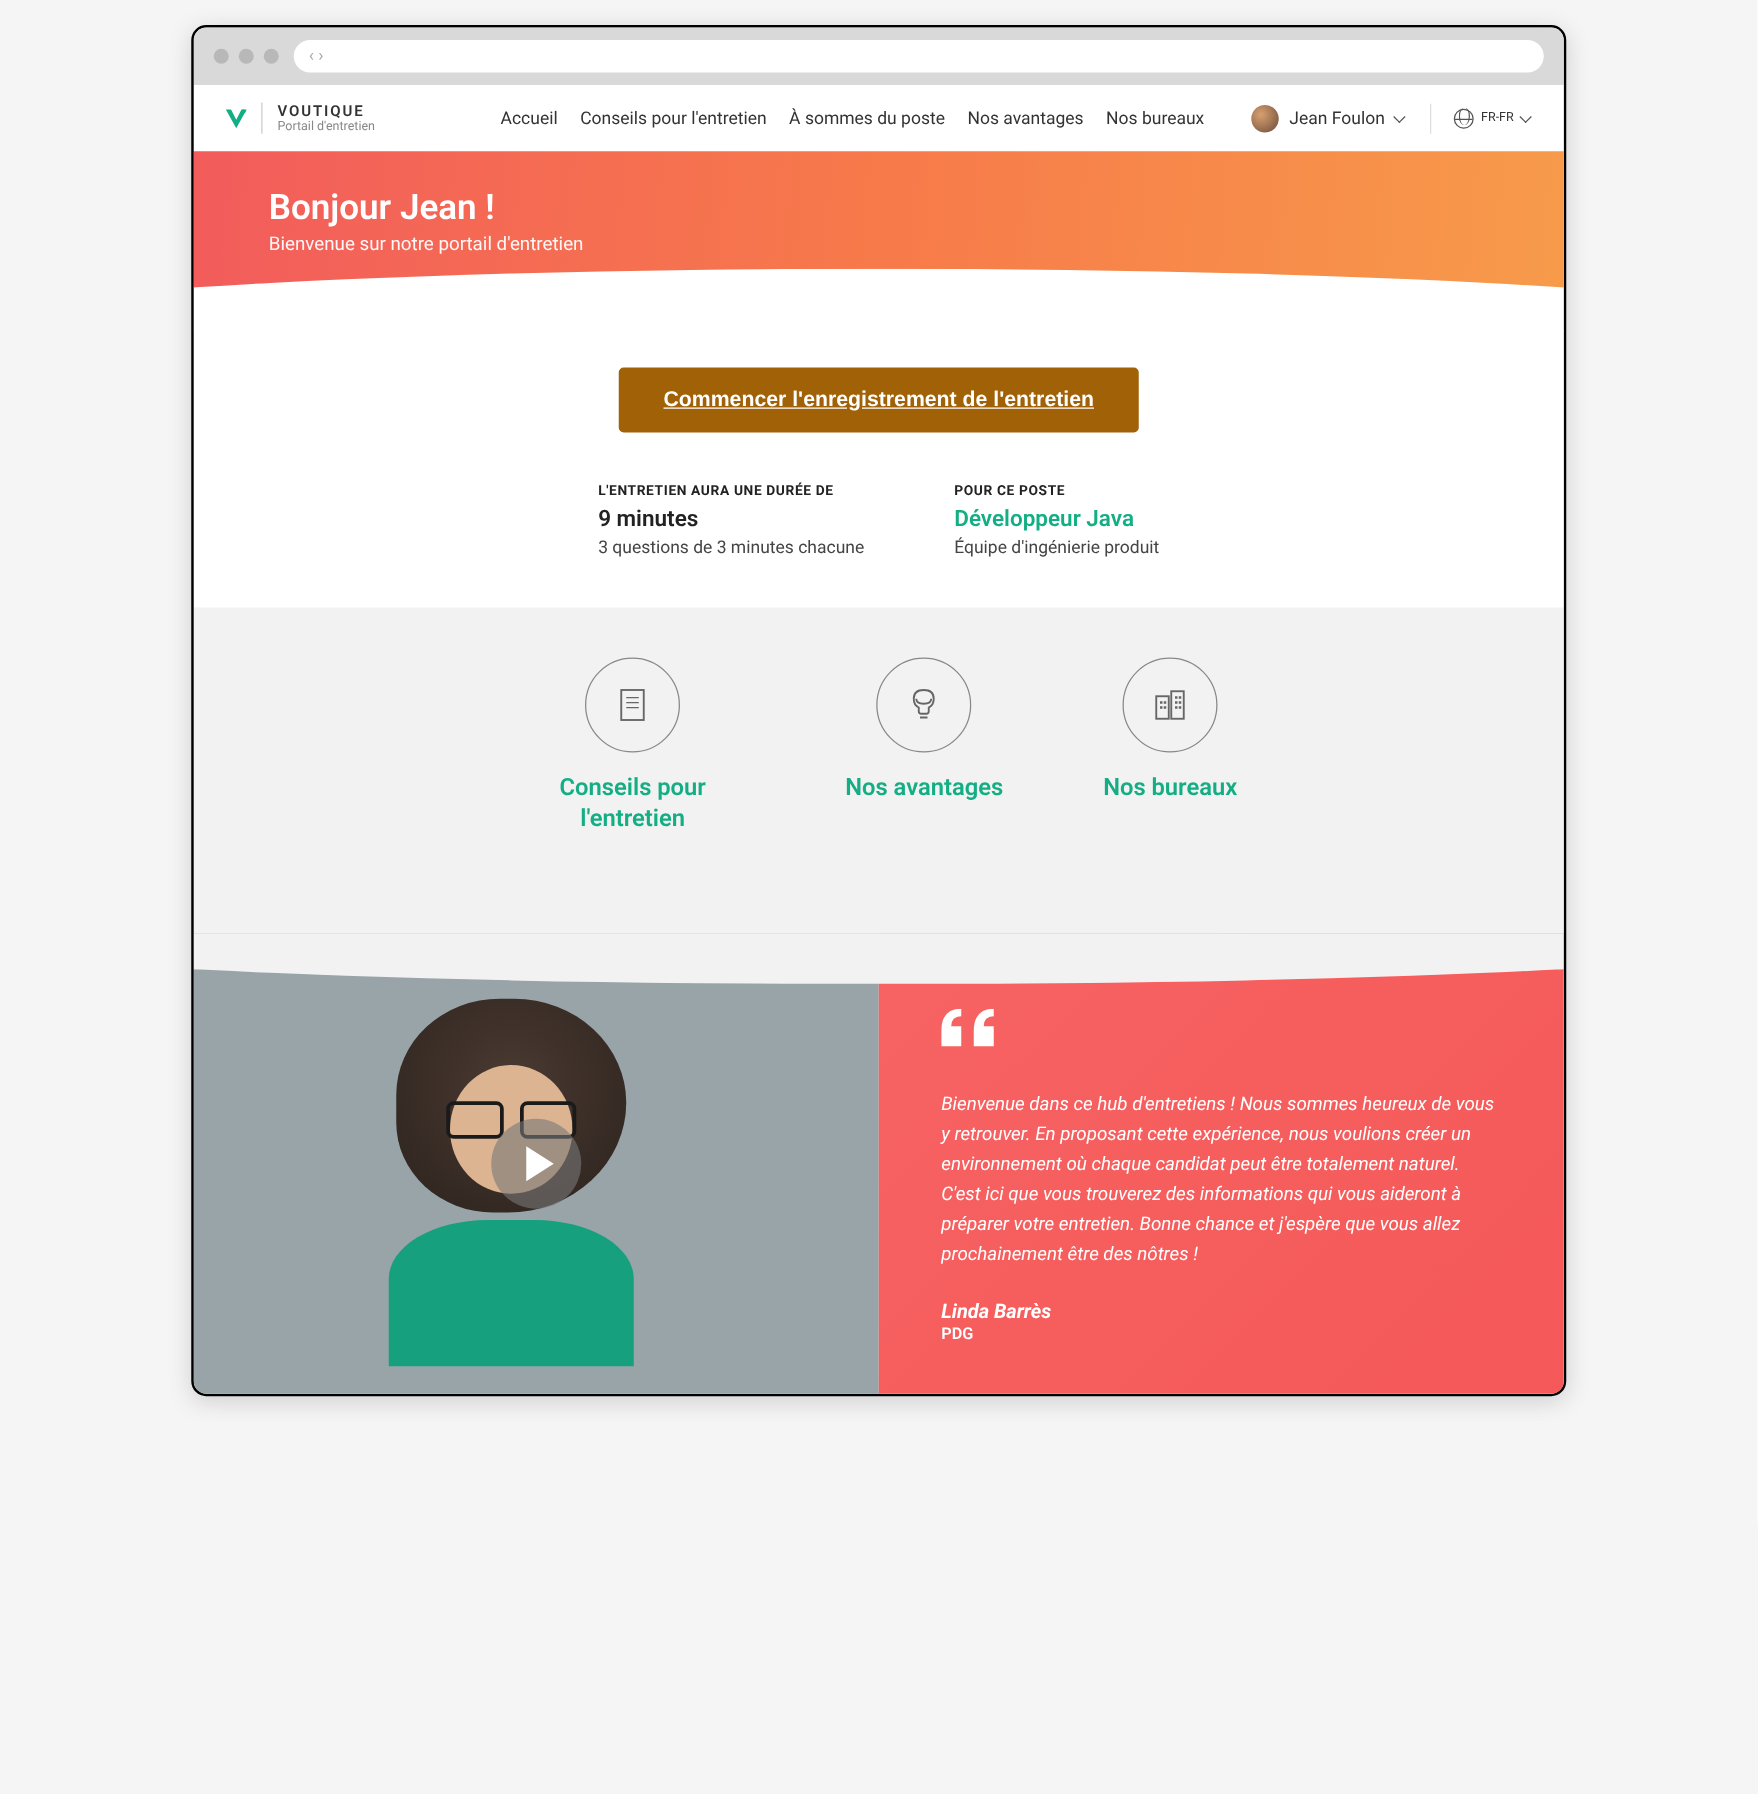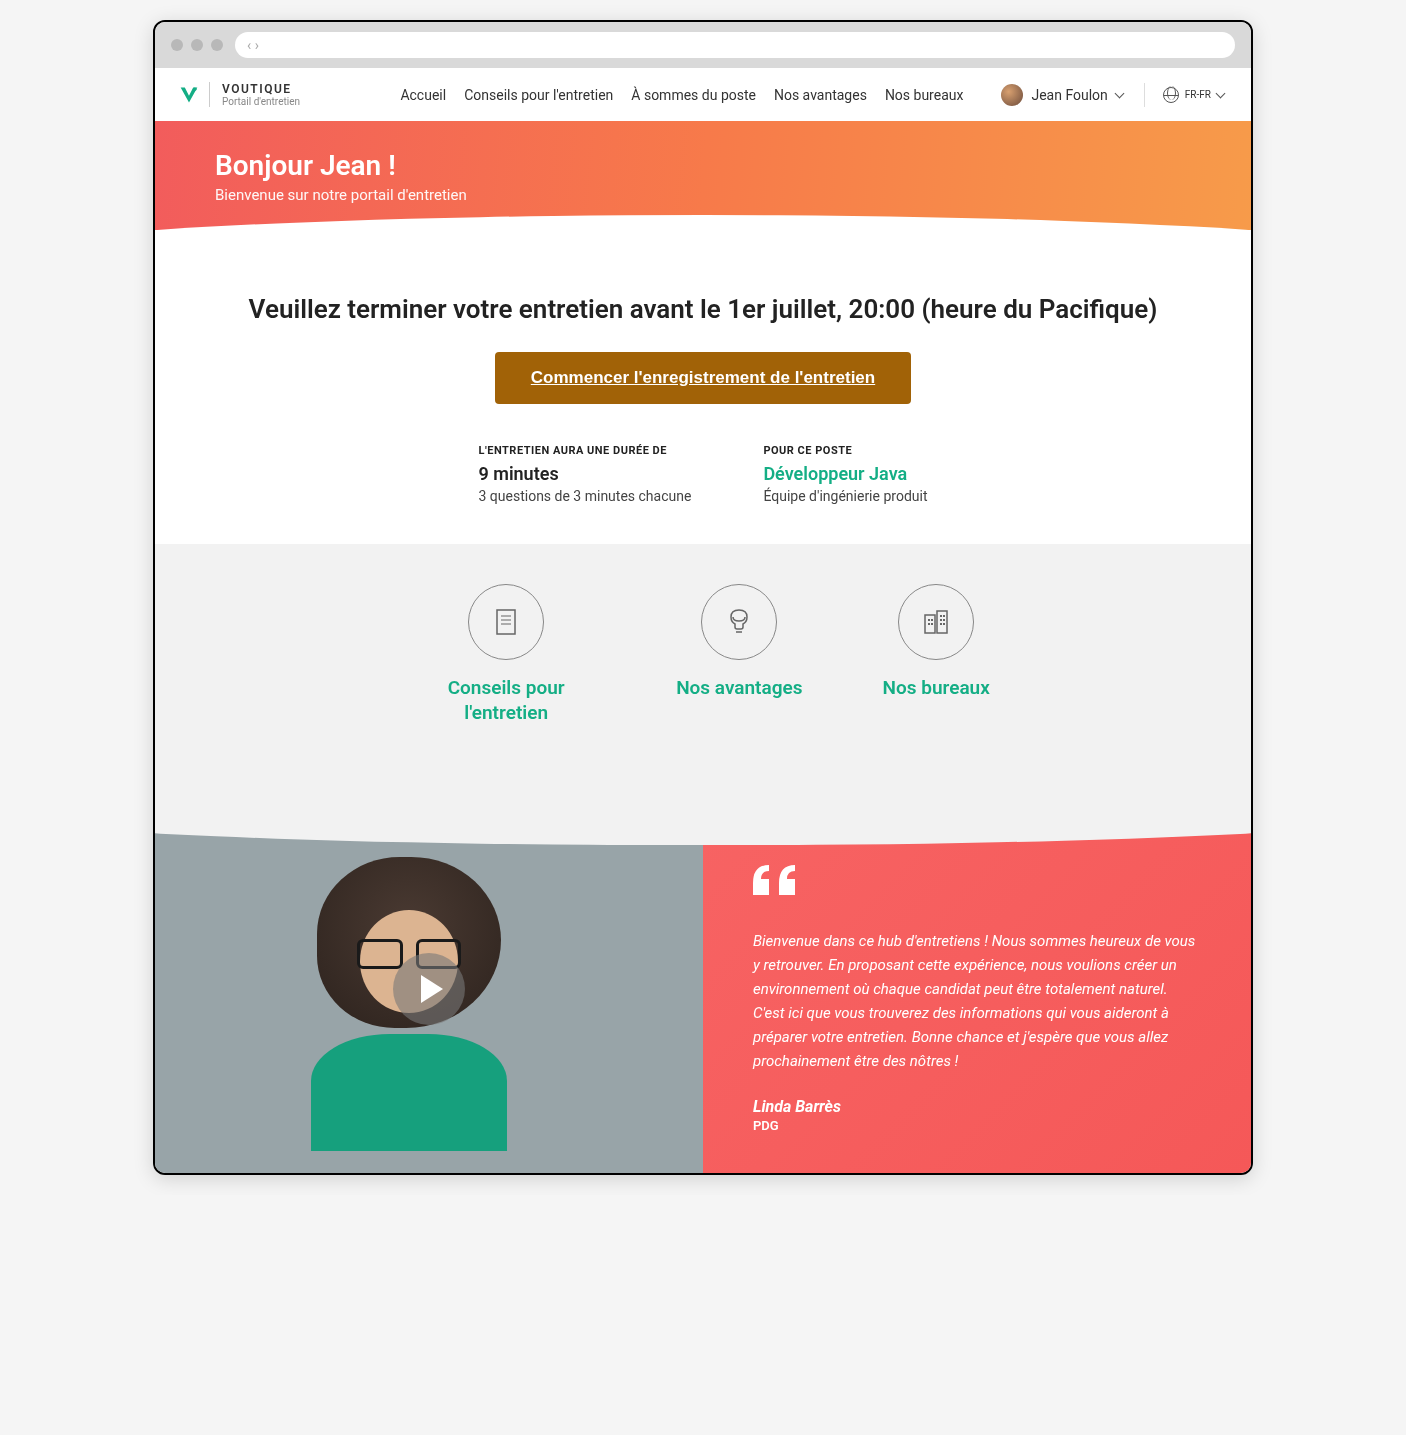--- a/index.html
+++ b/index.html
@@ -316,7 +316,6 @@
   </div>
 
   <div class="main-cta">
-    <div class="deadline">Veuillez terminer votre entretien avant le 1er juillet, 20:00 (heure du Pacifique)</div>
     <button class="start-btn">Commencer l'enregistrement de l'entretien</button>
     <div class="details-row">
       <div class="detail-col">

